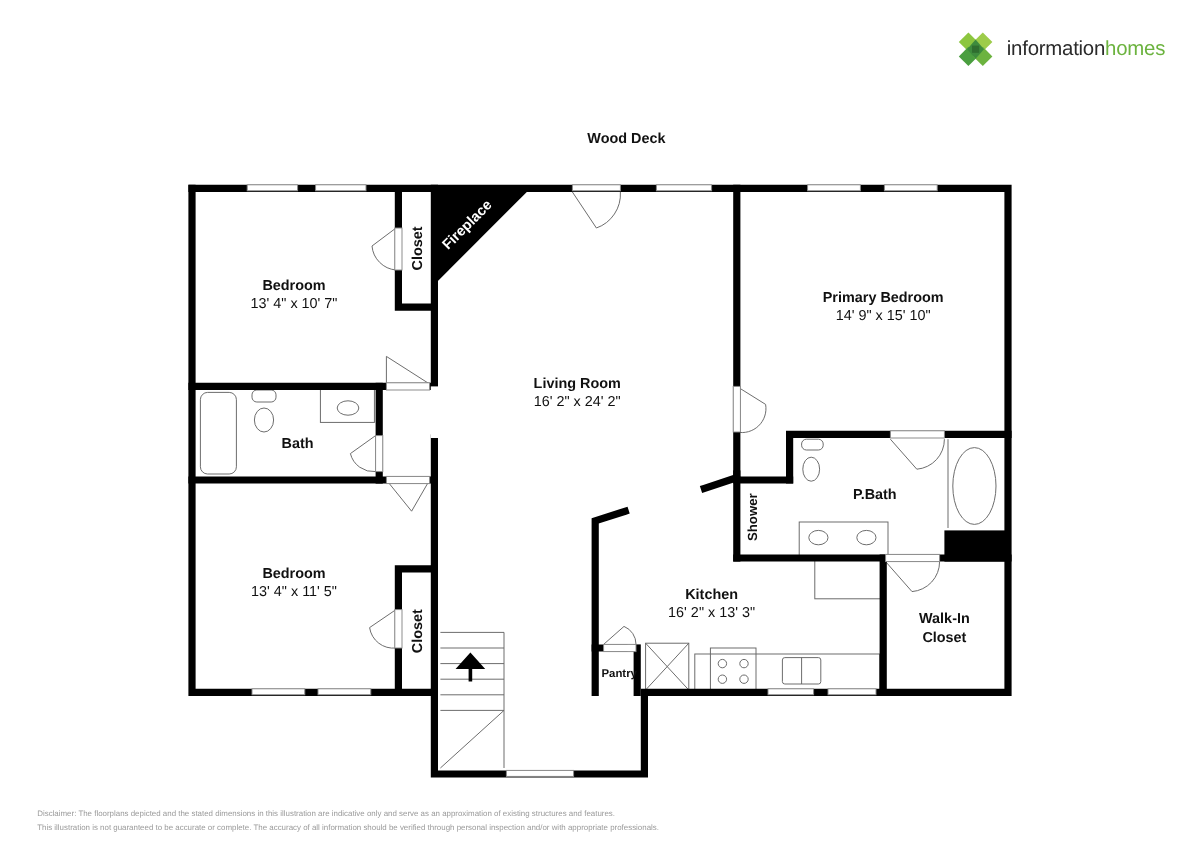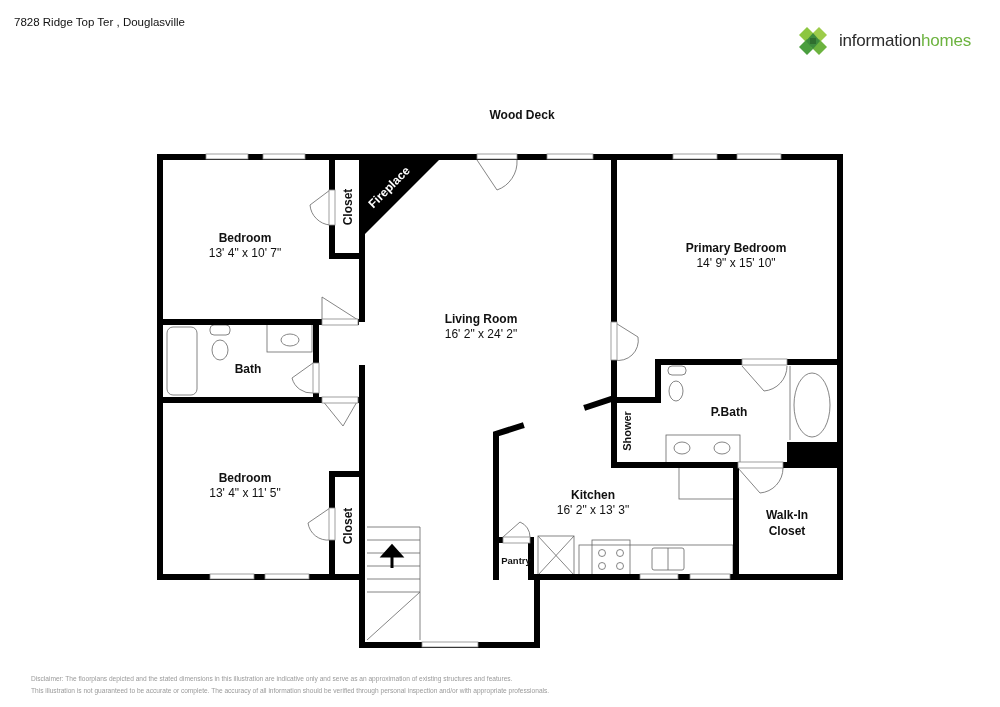--- a/index.html
+++ b/index.html
@@ -18,7 +18,6 @@
 <body>
 
 <div class="header">
-  <div>7828 Ridge Top Ter , Douglasville</div>
 </div>
 
 <div class="logo">

